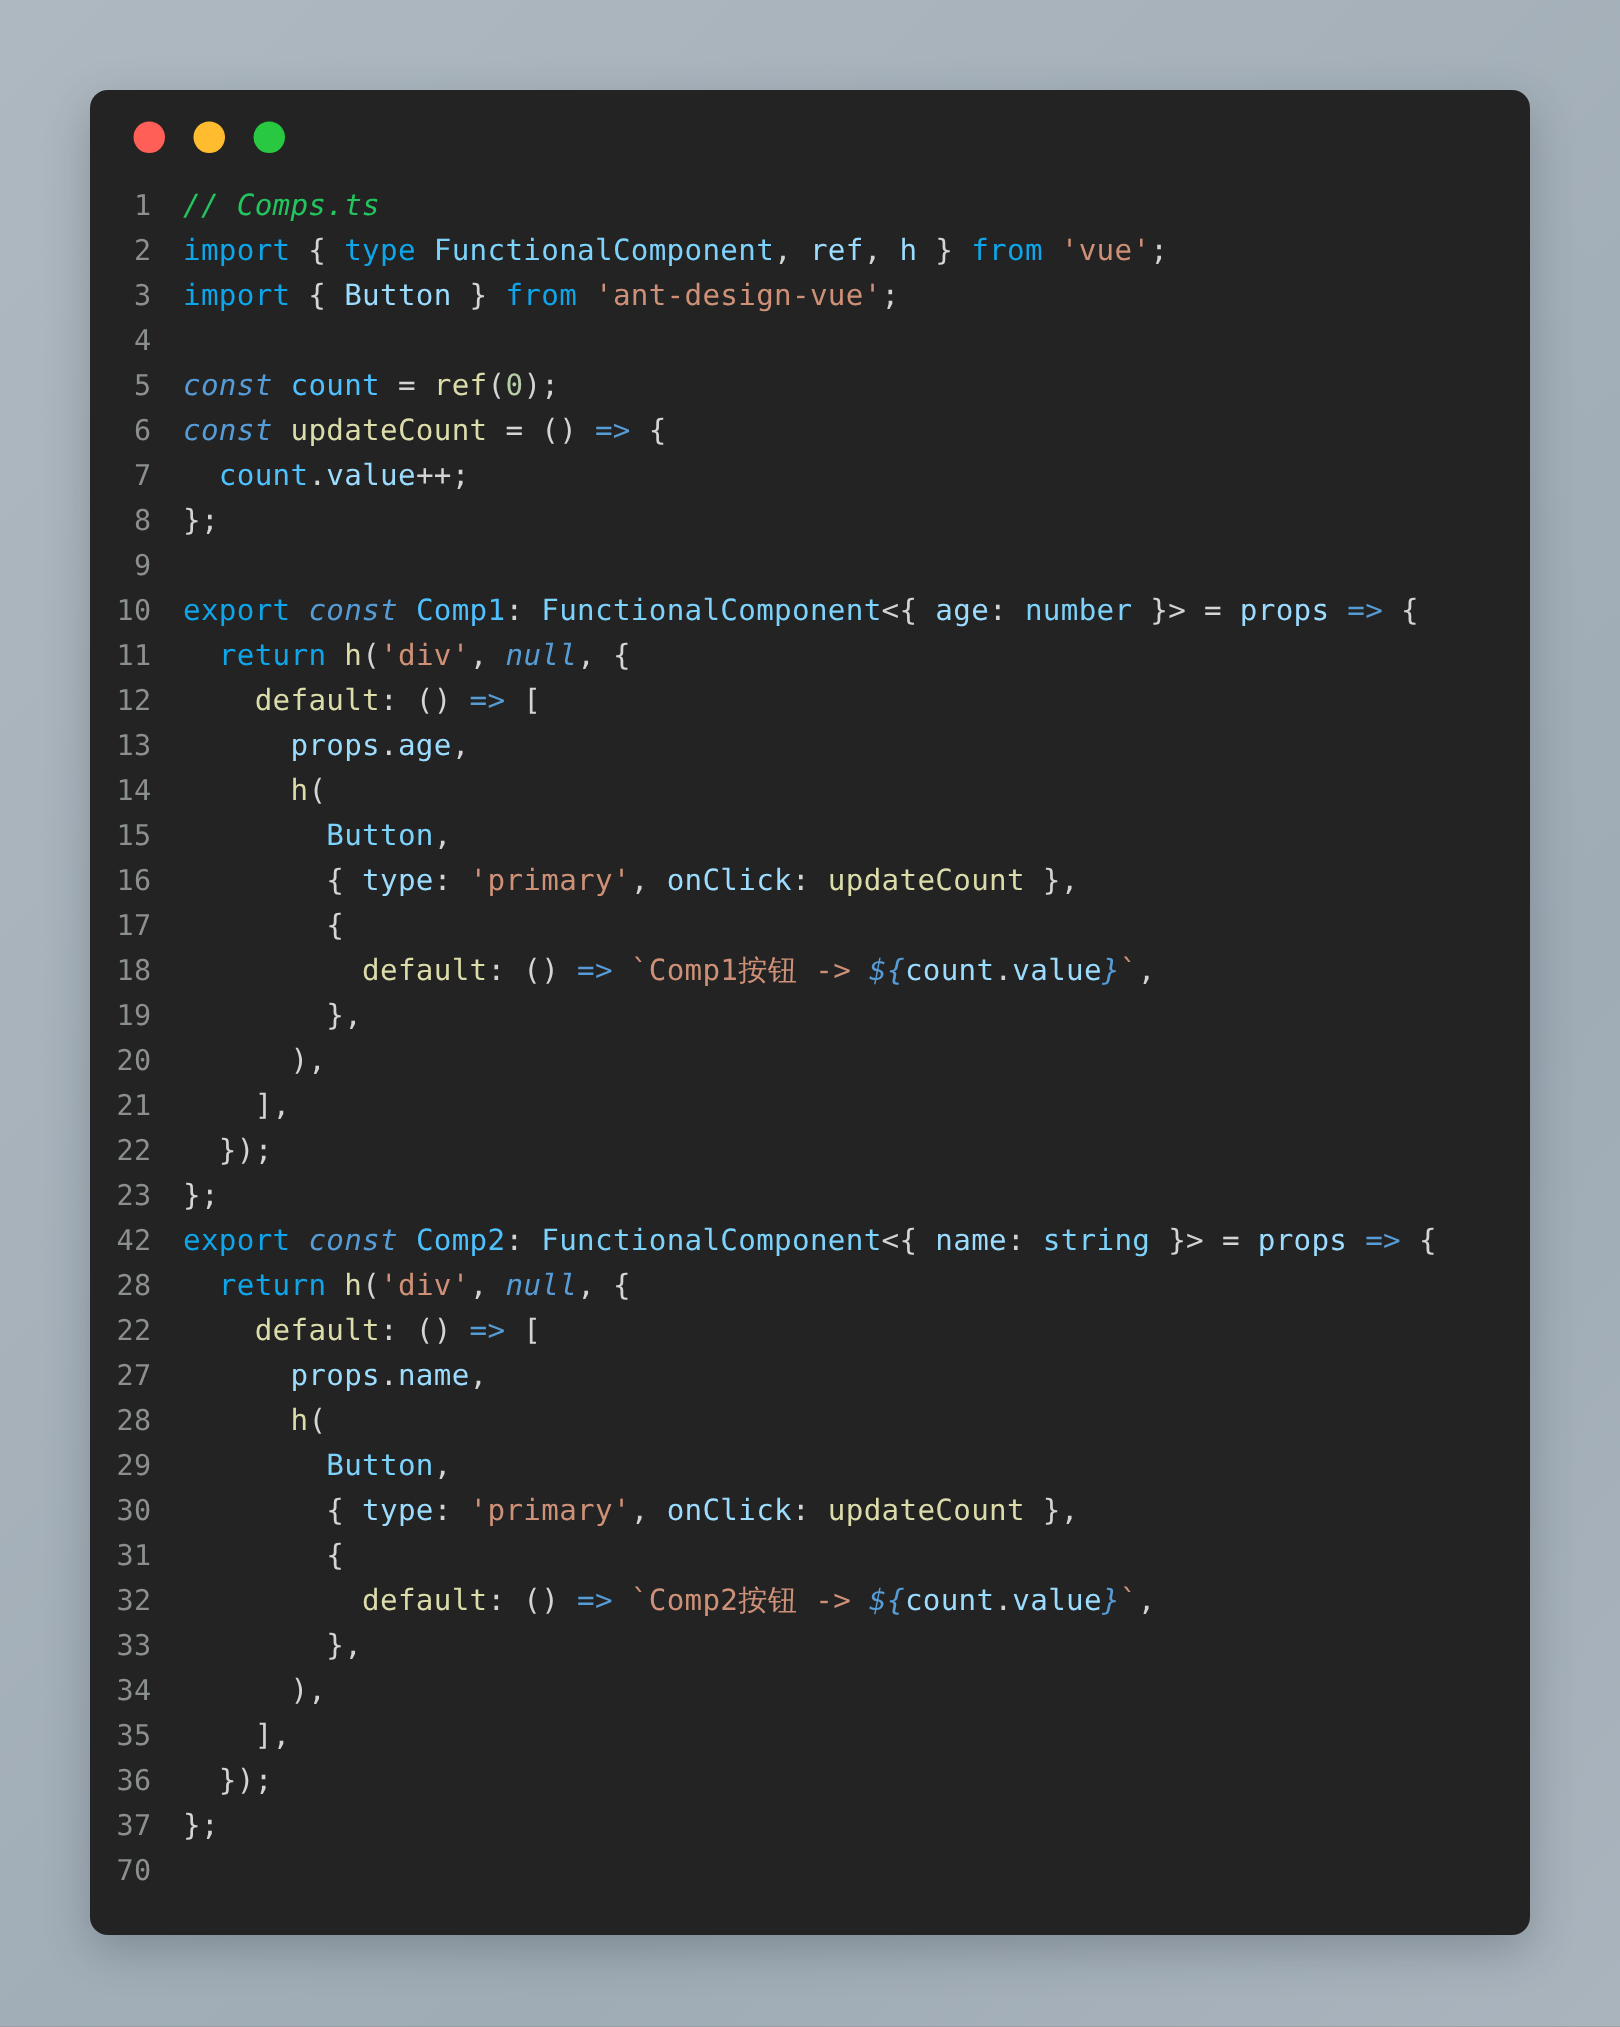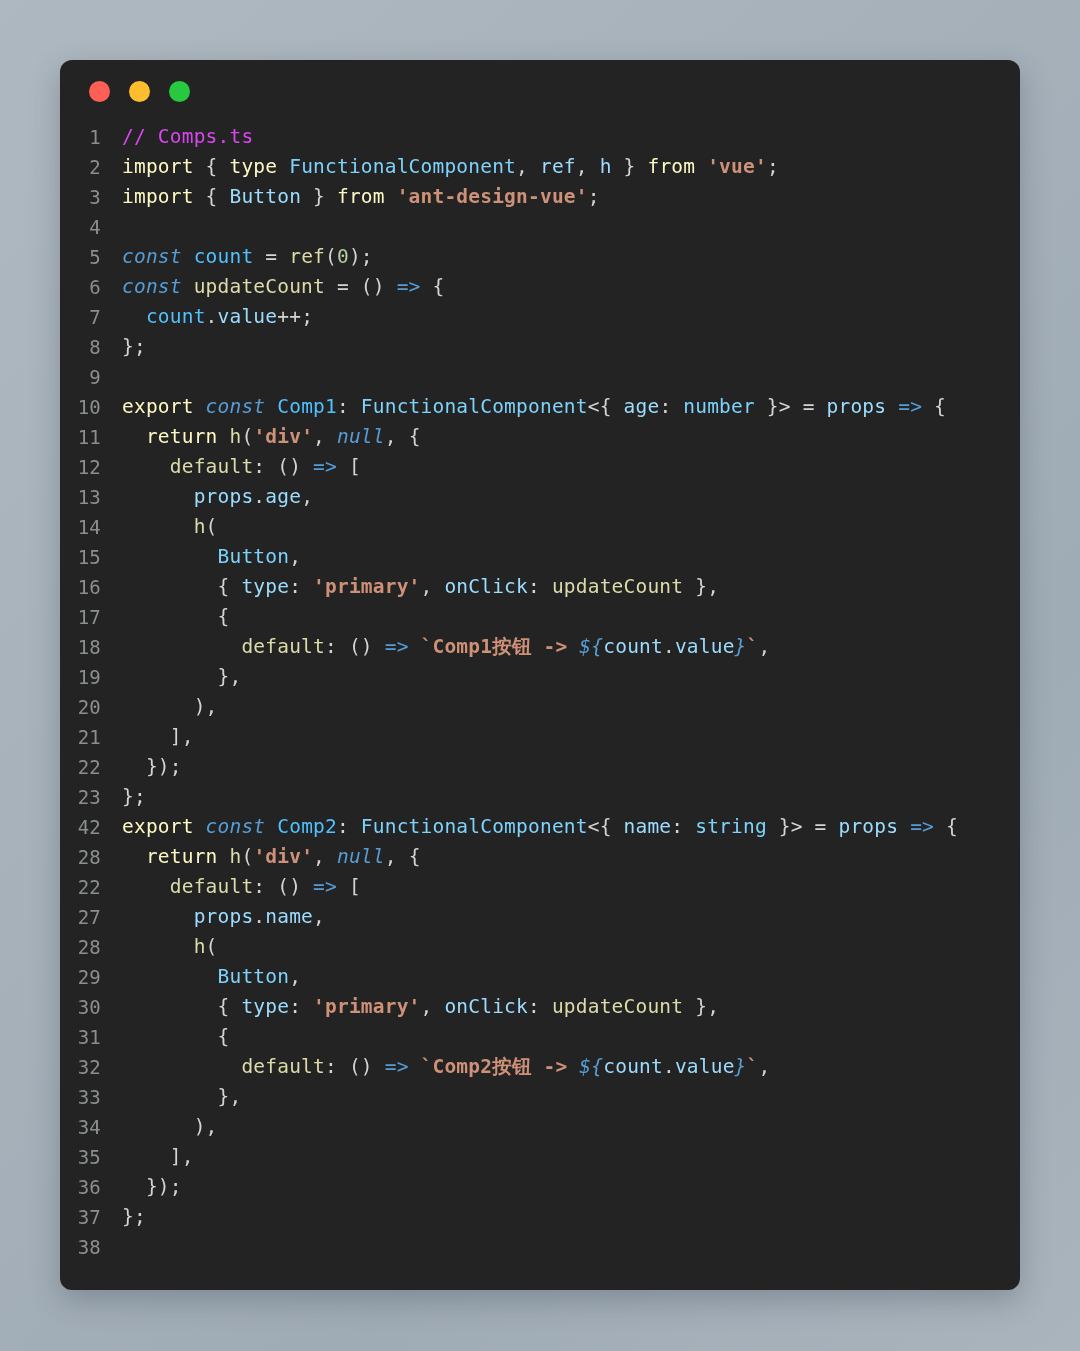--- a/index.html
+++ b/index.html
@@ -79,7 +79,7 @@
   }
 
   
-  .c-comment  { color: #d946ef; }
+  .c-comment  { color: #22c55e; font-style: italic; }
   .c-keyword  { color: #fef9c3; }   
   .c-storage  { color: #569cd6; font-style: italic; }   
   .c-var      { color: #9cdcfe; }   

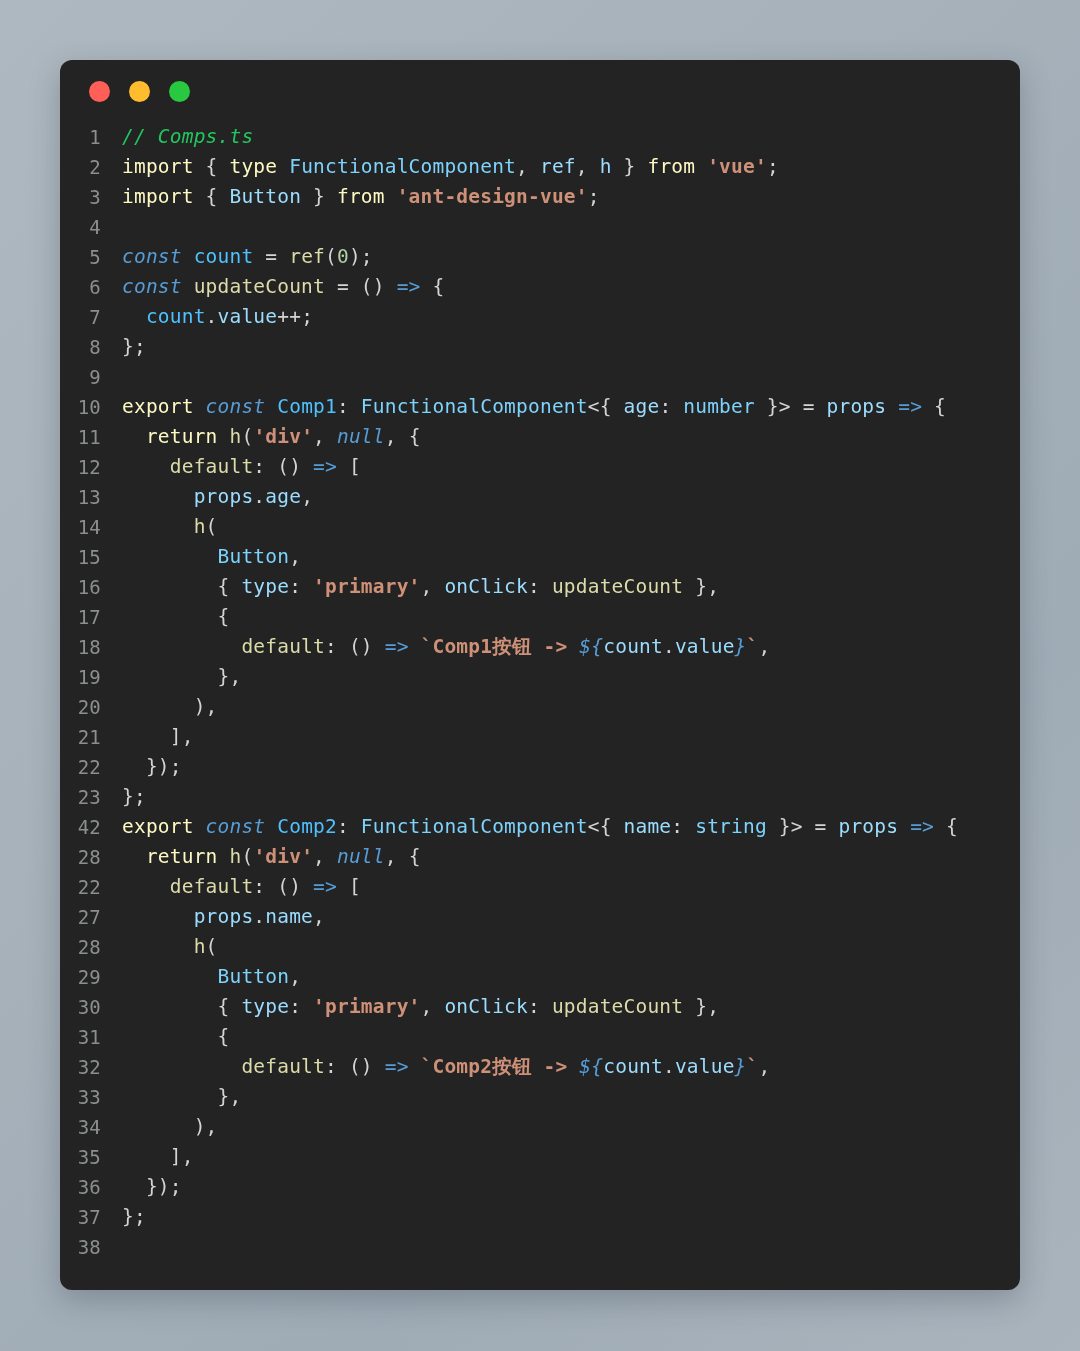--- a/index.html
+++ b/index.html
@@ -80,7 +80,7 @@
 
   
   .c-comment  { color: #22c55e; font-style: italic; }
-  .c-keyword  { color: #fef9c3; }   
+  .c-keyword  { color: #0ea5e9; }   
   .c-storage  { color: #569cd6; font-style: italic; }   
   .c-var      { color: #9cdcfe; }   
   .c-varbright{ color: #4fc1ff; }   

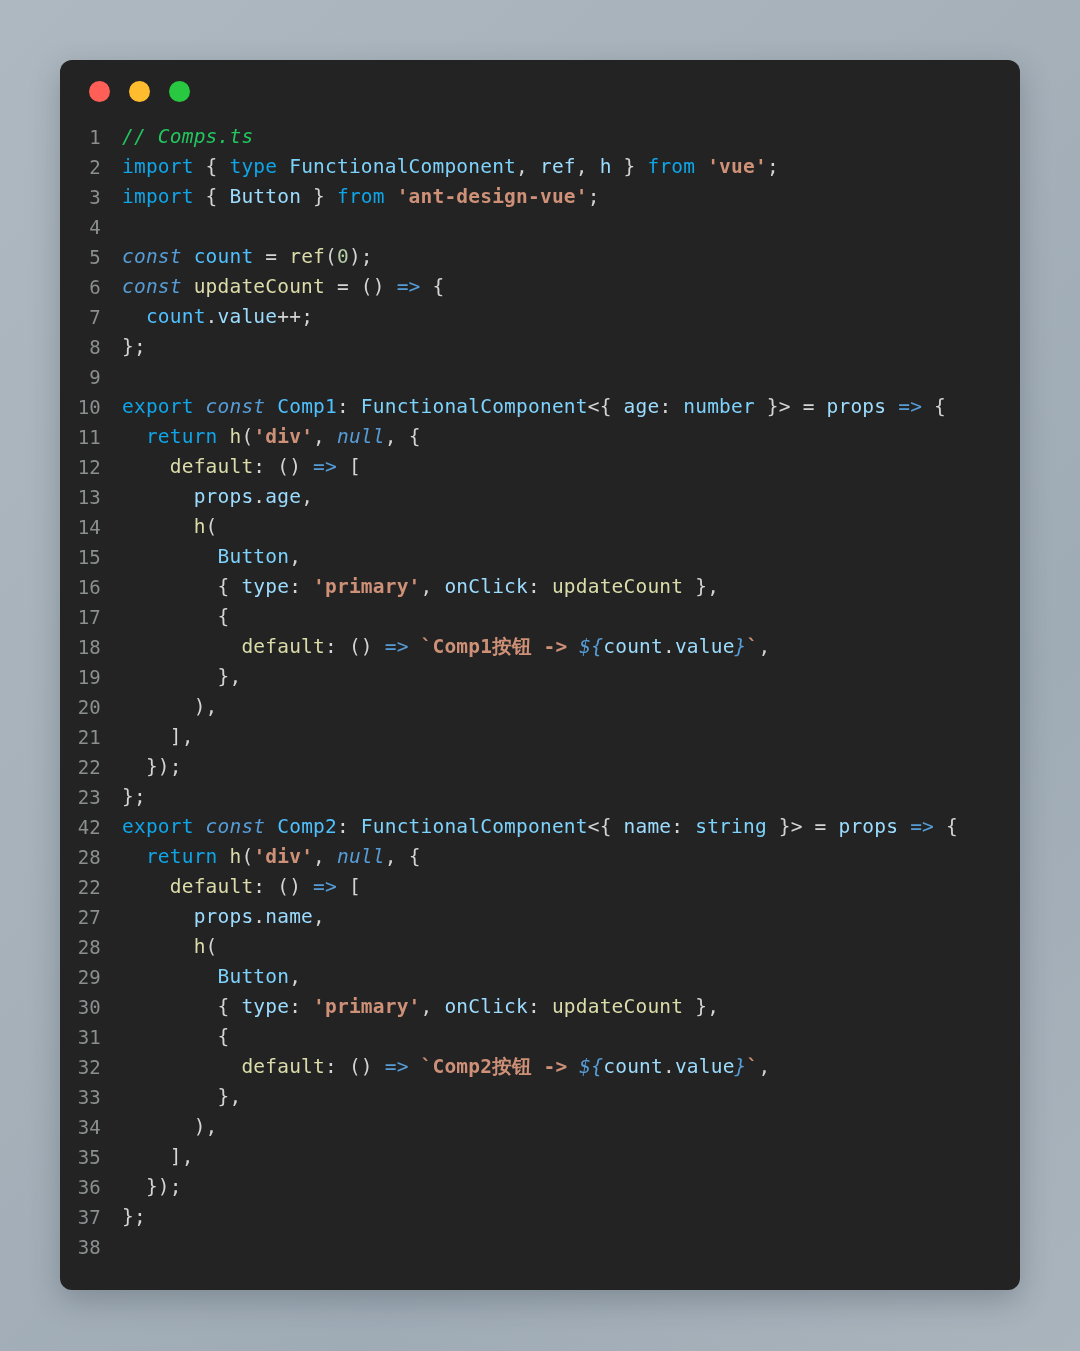--- a/index.html
+++ b/index.html
@@ -86,7 +86,7 @@
   .c-varbright{ color: #4fc1ff; }   
   .c-func     { color: #dcdcaa; }   
   .c-type     { color: #7dd3fc; }   
-  .c-string   { color: #ce9178; font-weight: bold; }   
+  .c-string   { color: #ce9178; }   
   .c-num      { color: #b5cea8; }
   .c-punc     { color: #d4d4d4; }
 </style>

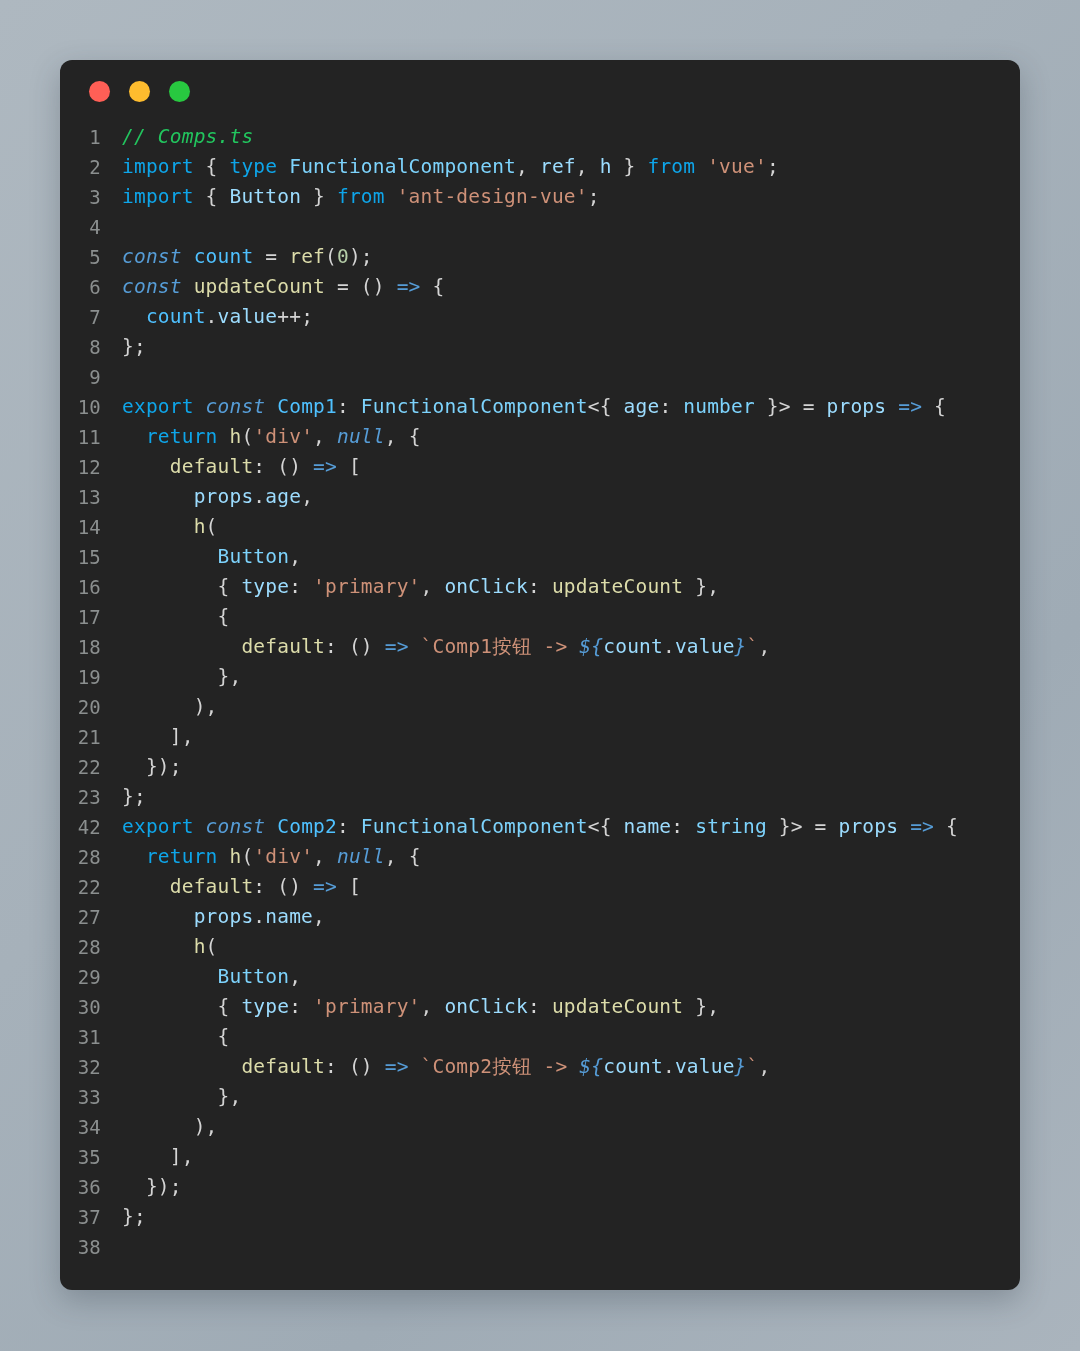--- a/index.html
+++ b/index.html
@@ -291,7 +291,7 @@
       </div>
 
       <div class="line">
-        <span class="ln">38</span>
+        <span class="ln">70</span>
         <span class="src"></span>
       </div>
 

